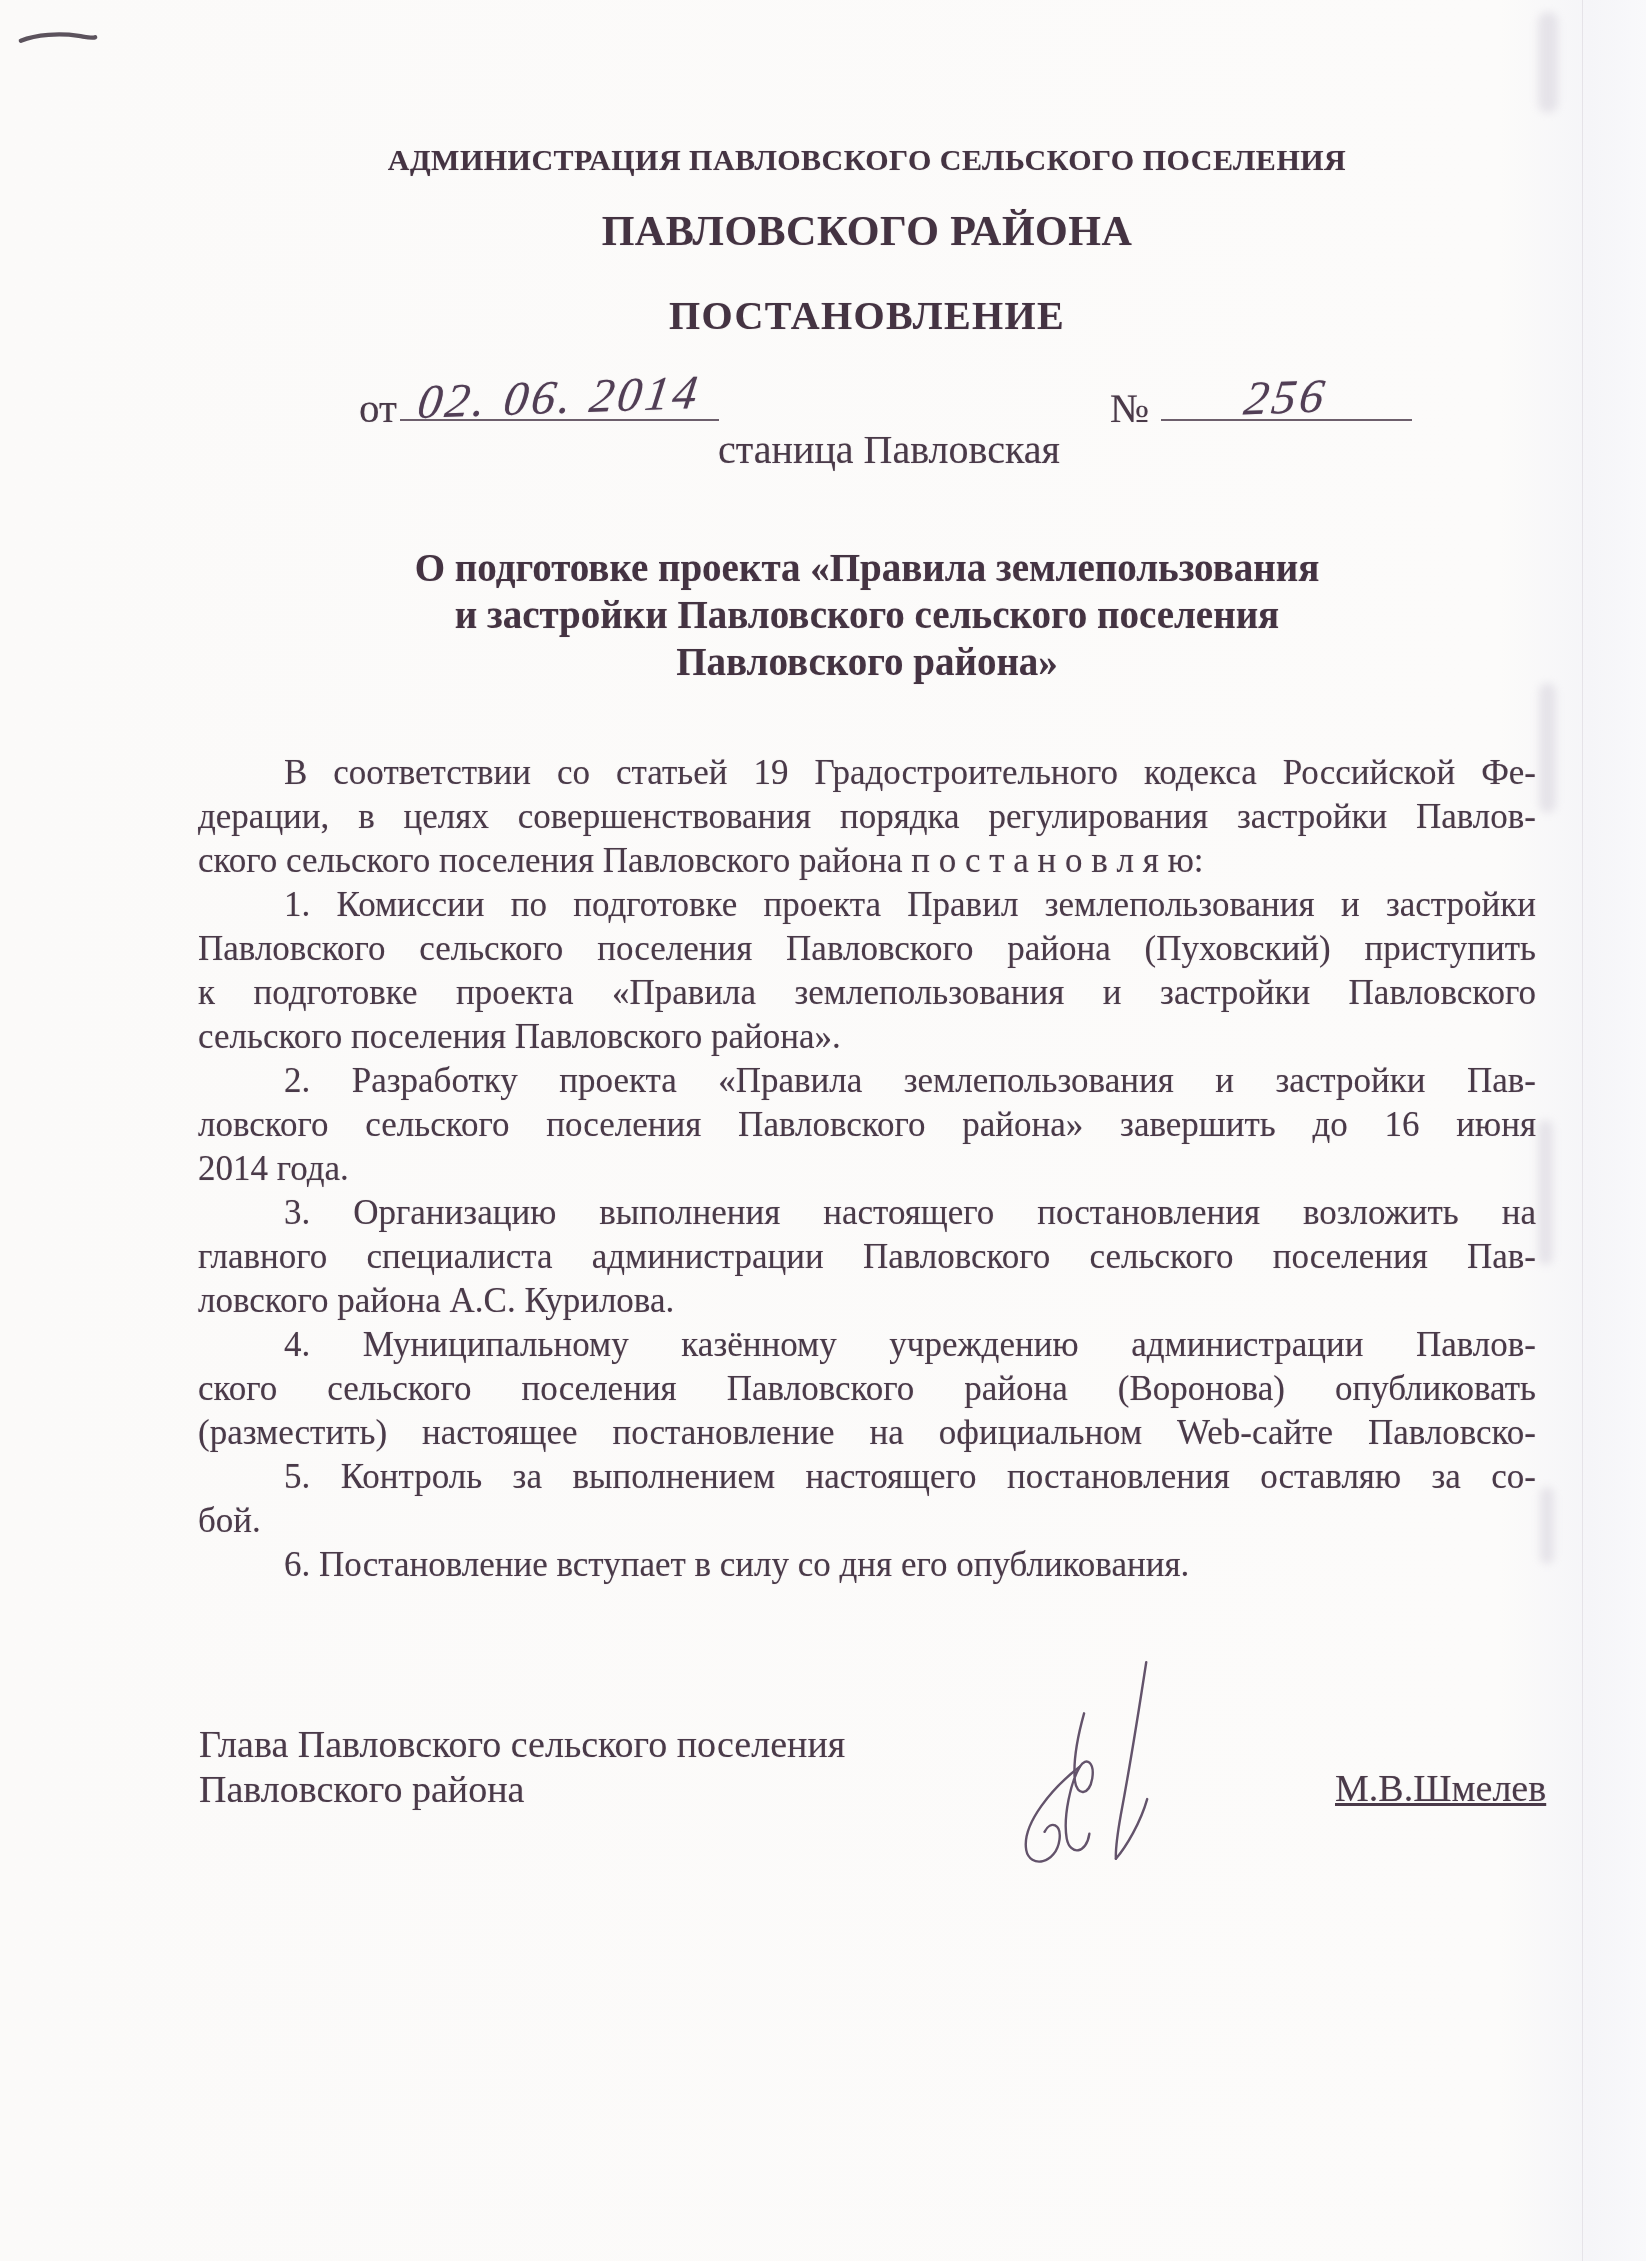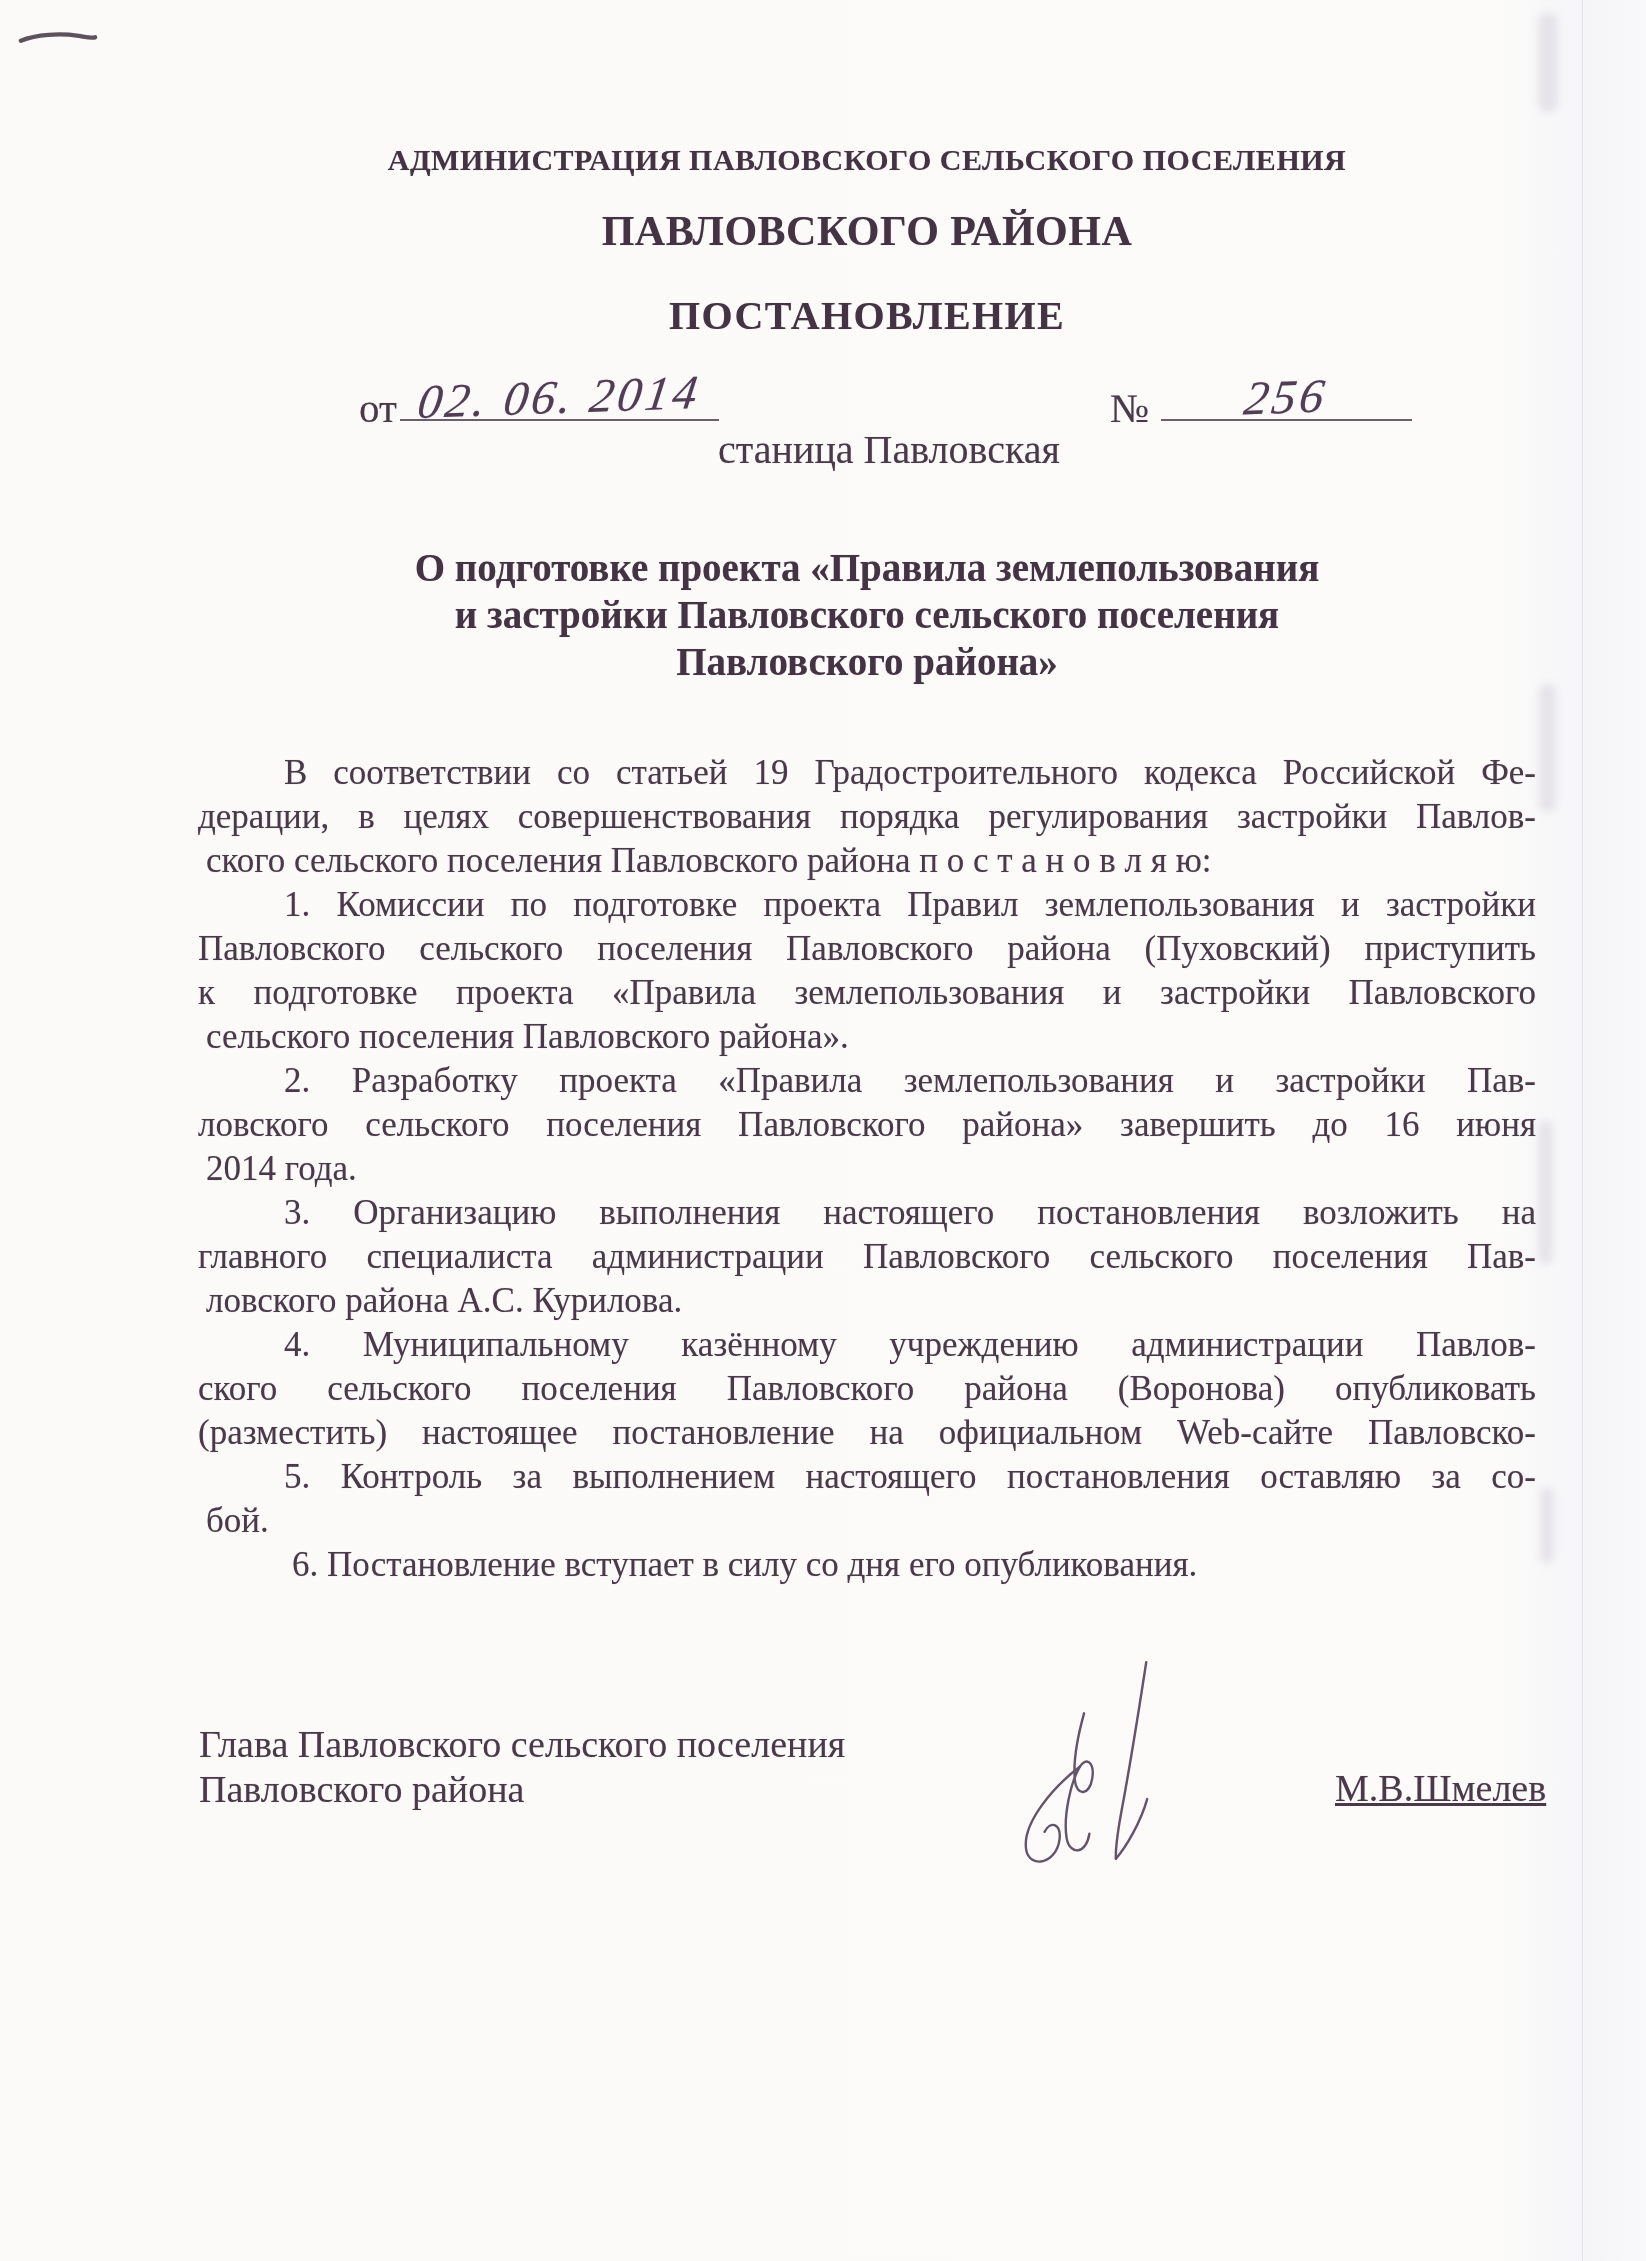--- a/index.html
+++ b/index.html
@@ -54,7 +54,7 @@
   .docbody { position: absolute; left: 198px; top: 751px; width: 1338px; font-size: 35px; }
   .bline { line-height: 44px; text-align: justify; text-align-last: justify; white-space: normal; }
   .bline.first { text-indent: 86px; }
-  .bline.last { text-align-last: left; margin-left: 8px; }
+  .bline.last { text-align-last: left; }
 
   
   .sig1, .sig2, .signame { position: absolute; font-size: 38px; }

